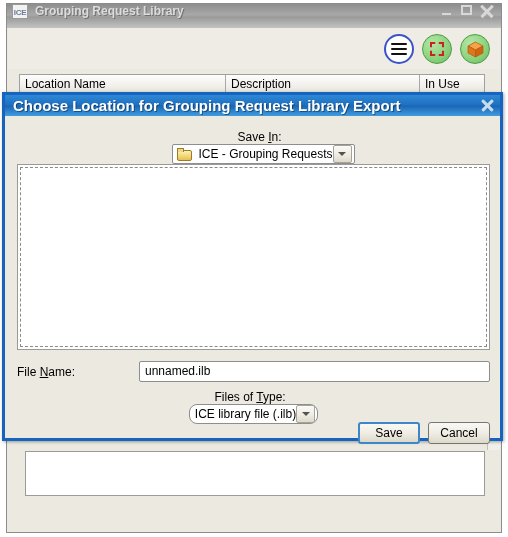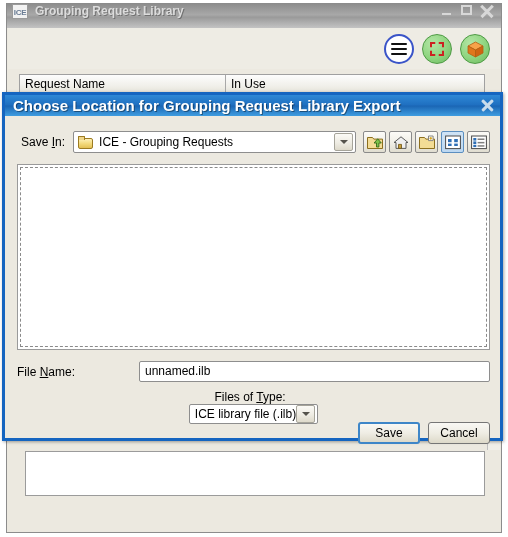--- a/index.html
+++ b/index.html
@@ -440,7 +440,7 @@
   </div>
 
   <div class="bg-table-head">
-    <div class="th" style="width:206px">Request Name</div>
+    <div class="th" style="width:206px">Location Name</div>
     <div class="th" style="flex:1">In Use</div>
   </div>
 

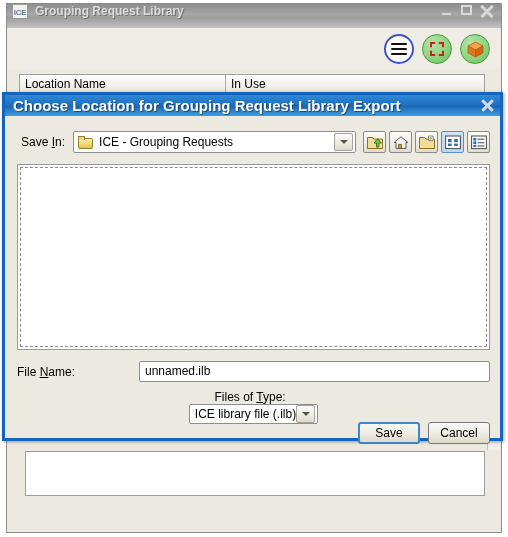--- a/index.html
+++ b/index.html
@@ -441,6 +441,7 @@
 
   <div class="bg-table-head">
     <div class="th" style="width:206px">Location Name</div>
+    <div class="th" style="width:194px">Description</div>
     <div class="th" style="flex:1">In Use</div>
   </div>
 

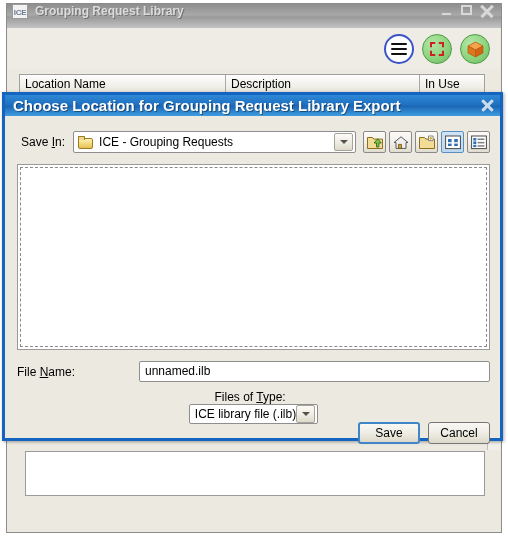--- a/index.html
+++ b/index.html
@@ -226,11 +226,12 @@
   
   .savein-row {
     position: absolute;
-    left: 16px; top: 14px;
+    left: 24px; top: 14px;
     right: 10px;
     height: 24px;
     display: flex;
     align-items: center;
+    flex-direction: column;
   }
   .field-label {
     font-size: 12px;

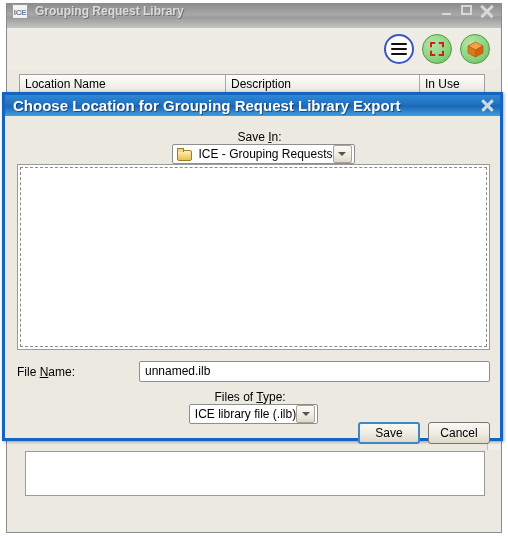--- a/index.html
+++ b/index.html
@@ -368,7 +368,7 @@
     height: 21px;
     background: #ffffff;
     border: 1px solid #8e8e8e;
-    border-radius: 2px;
+    border-radius: 8px;
     display: flex;
     align-items: center;
     box-sizing: border-box;

